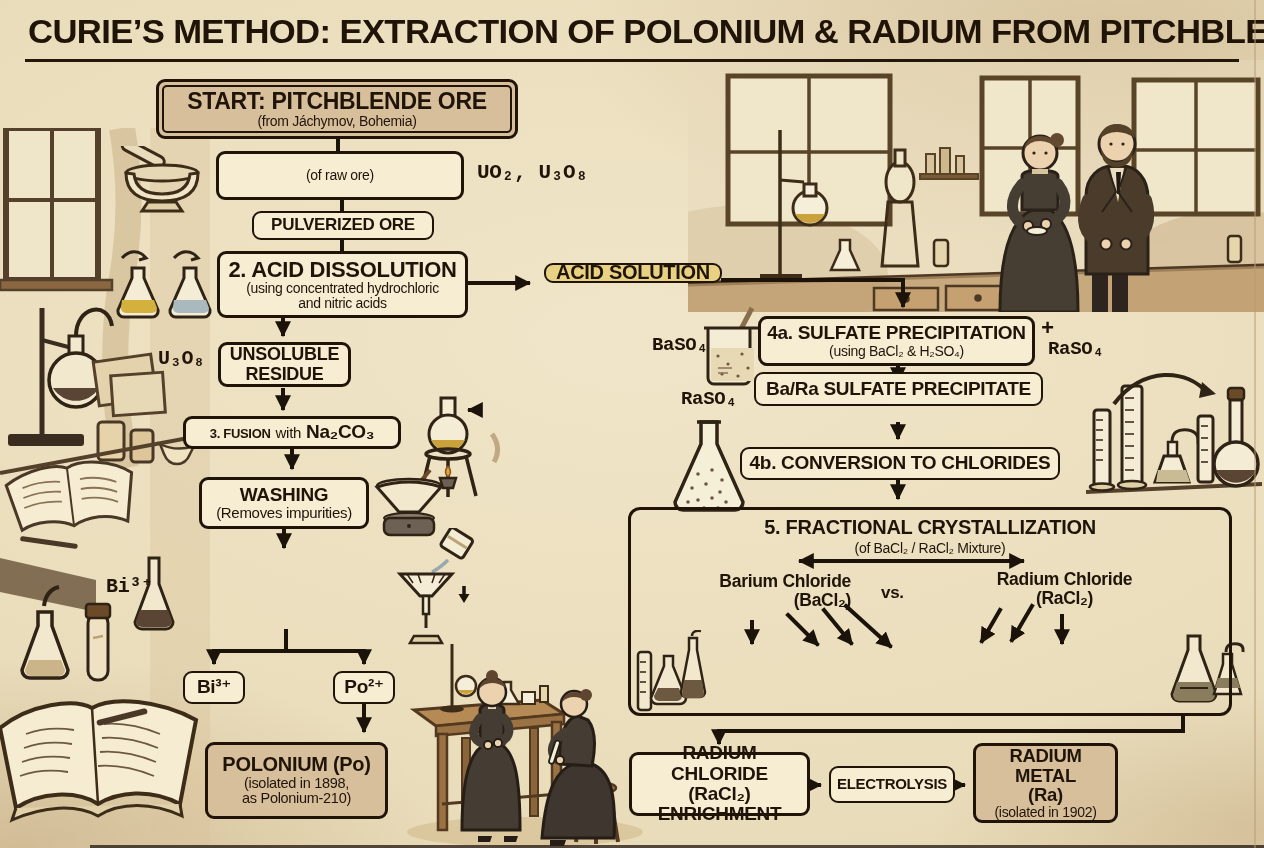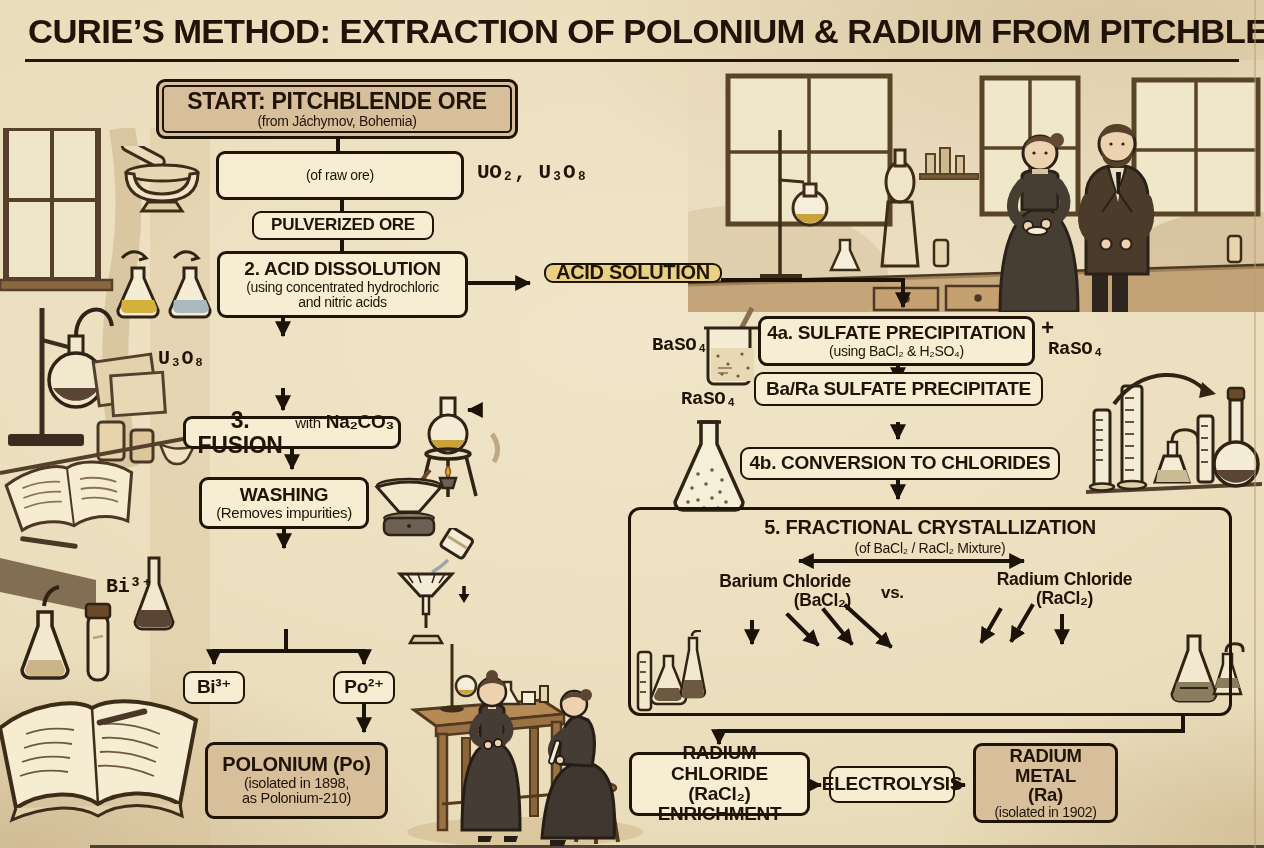--- a/index.html
+++ b/index.html
@@ -418,7 +418,7 @@
   </div>
 
   <div class="b" style="left:217px;top:251px;width:251px;height:67px">
-    <div class="t" style="font-size:19px">2. ACID DISSOLUTION</div>
+    <div class="t" style="font-size:22px">2. ACID DISSOLUTION</div>
     <div class="s" style="font-size:14px">(using concentrated hydrochloric</div>
     <div class="s" style="font-size:14px">and nitric acids</div>
   </div>

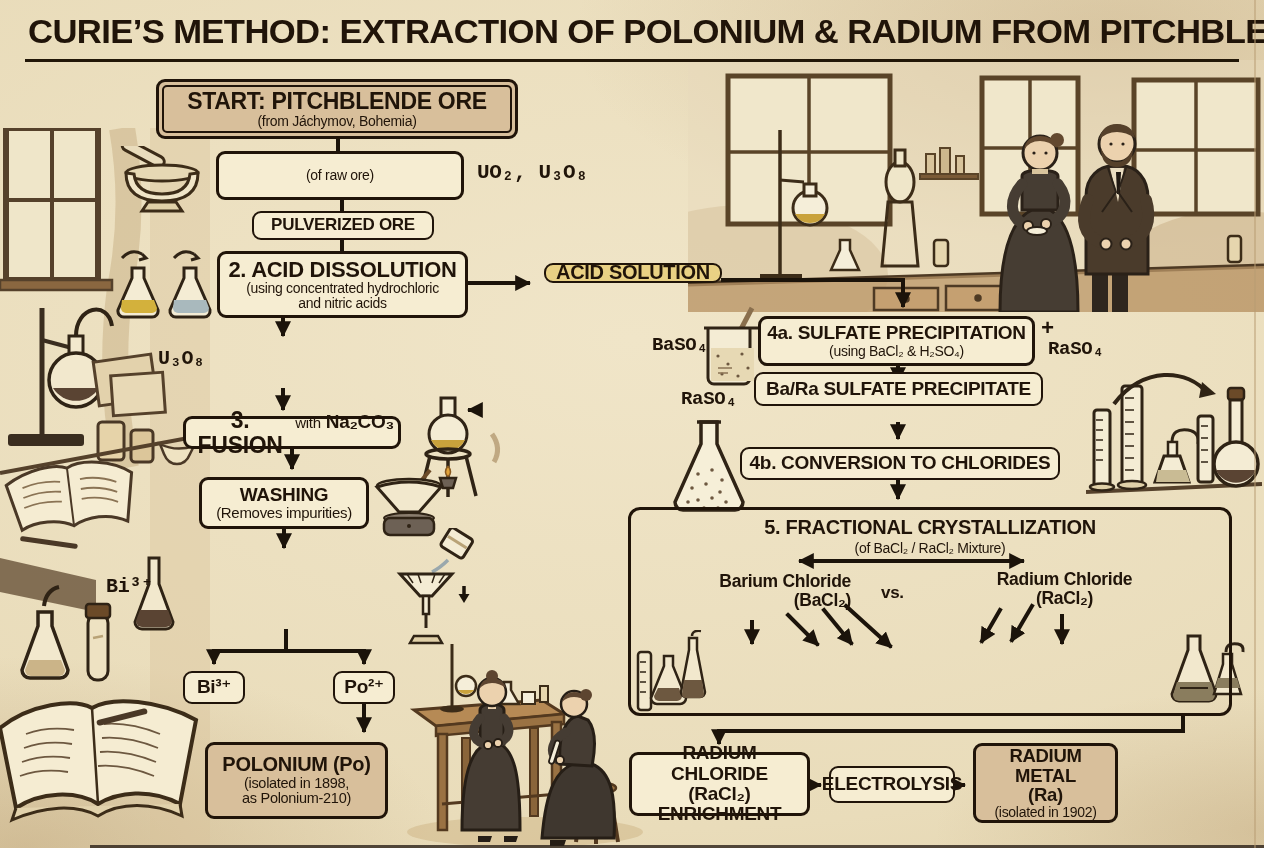--- a/index.html
+++ b/index.html
@@ -424,6 +424,10 @@
   </div>
 
   <div class="lbl" style="left:158px;top:347px;font-size:20px">U₃O₈</div>
+  <div class="b" style="left:218px;top:342px;width:133px;height:45px">
+    <div class="t" style="font-size:18px">UNSOLUBLE</div>
+    <div class="t" style="font-size:18px">RESIDUE</div>
+  </div>
 
   <div class="b" style="left:183px;top:416px;width:218px;height:33px">
     <div style="display:flex;gap:5px;align-items:baseline">

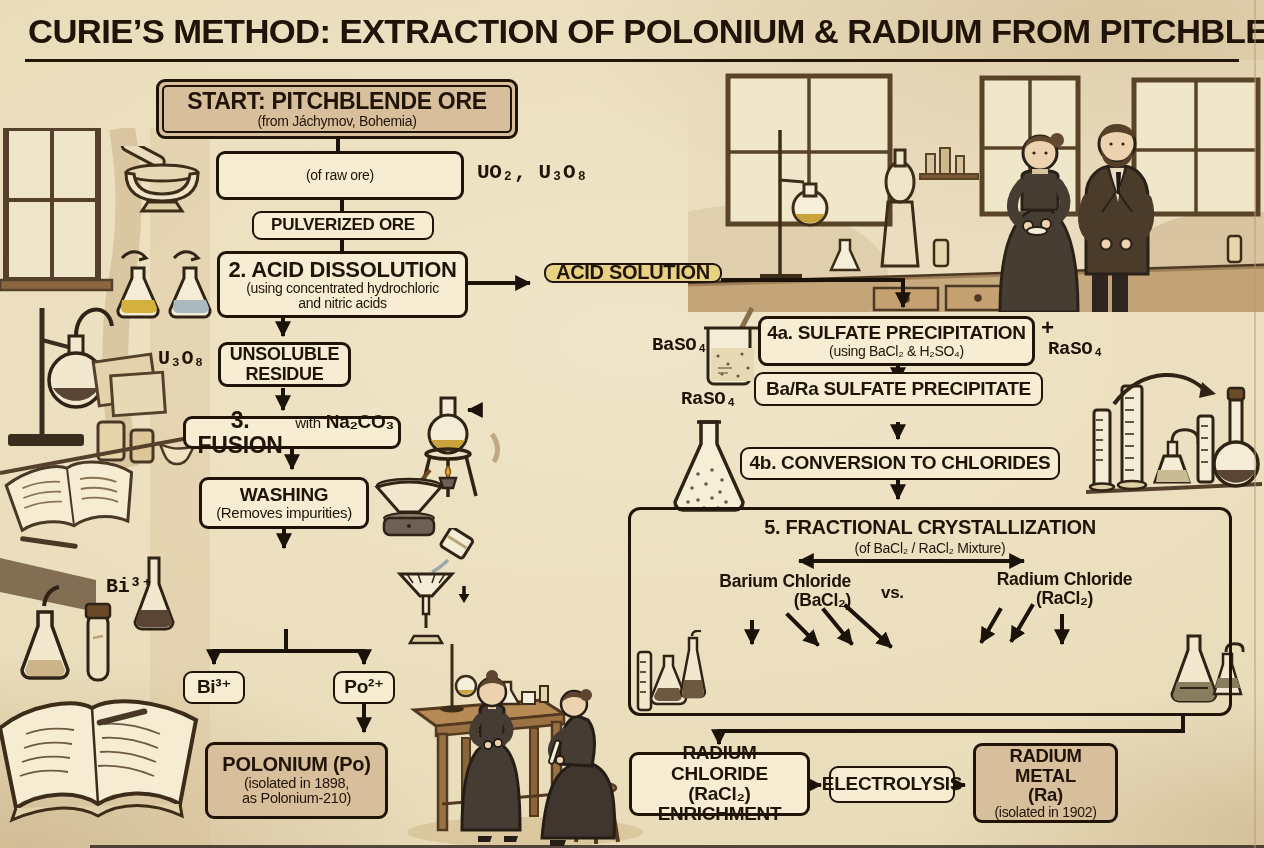--- a/index.html
+++ b/index.html
@@ -431,7 +431,7 @@
 
   <div class="b" style="left:183px;top:416px;width:218px;height:33px">
     <div style="display:flex;gap:5px;align-items:baseline">
-      <span class="t" style="font-size:23px">3. FUSION</span>
+      <span class="t" style="font-size:13px">3. FUSION</span>
       <span class="s" style="font-size:15px">with</span>
       <span class="t" style="font-size:19px">Na₂CO₃</span>
     </div>

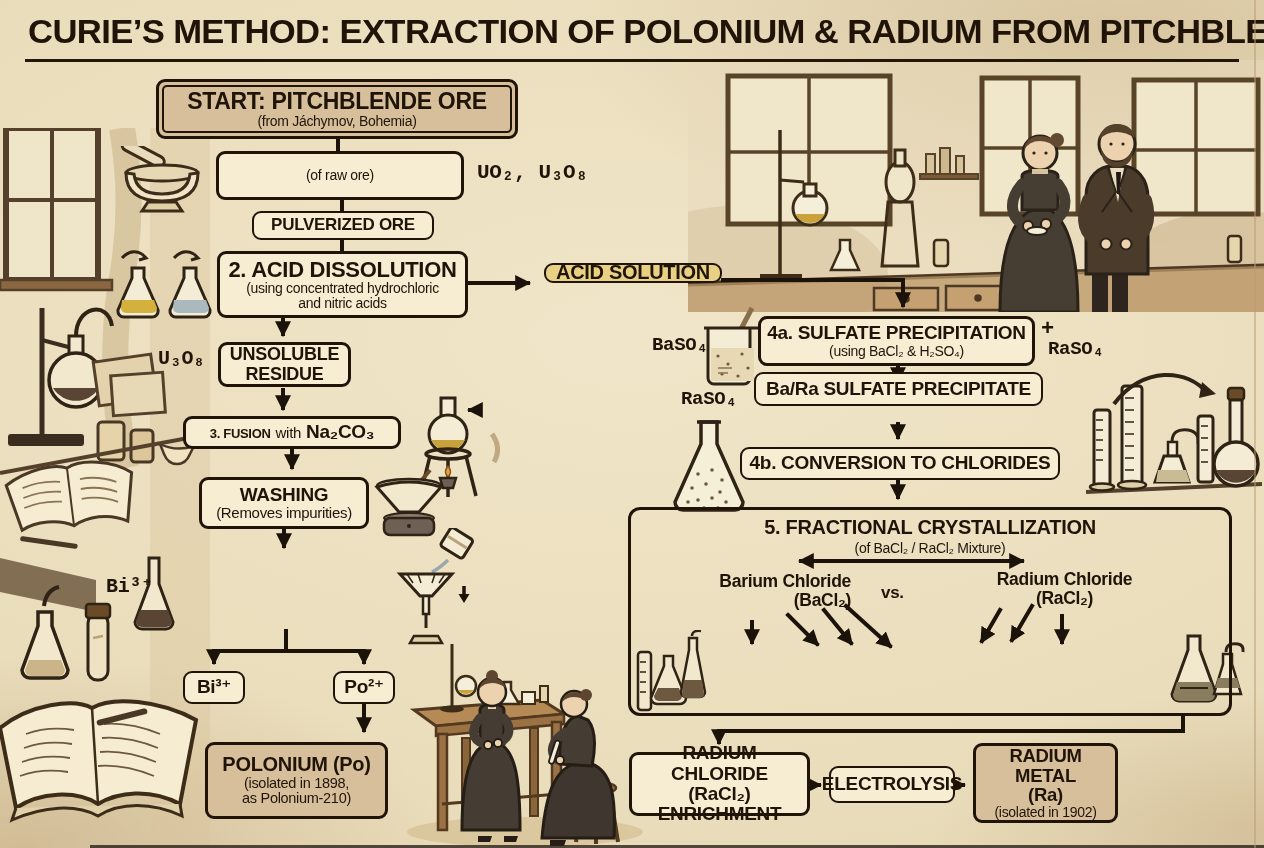--- a/index.html
+++ b/index.html
@@ -499,7 +499,7 @@
   </div>
 
   <div class="b" style="left:829px;top:766px;width:126px;height:37px;border-width:2.5px">
-    <div class="t" style="font-size:19px">ELECTROLYSIS</div>
+    <div class="t" style="font-size:15px">ELECTROLYSIS</div>
   </div>
 
   <div class="b tan" style="left:973px;top:743px;width:145px;height:80px">

